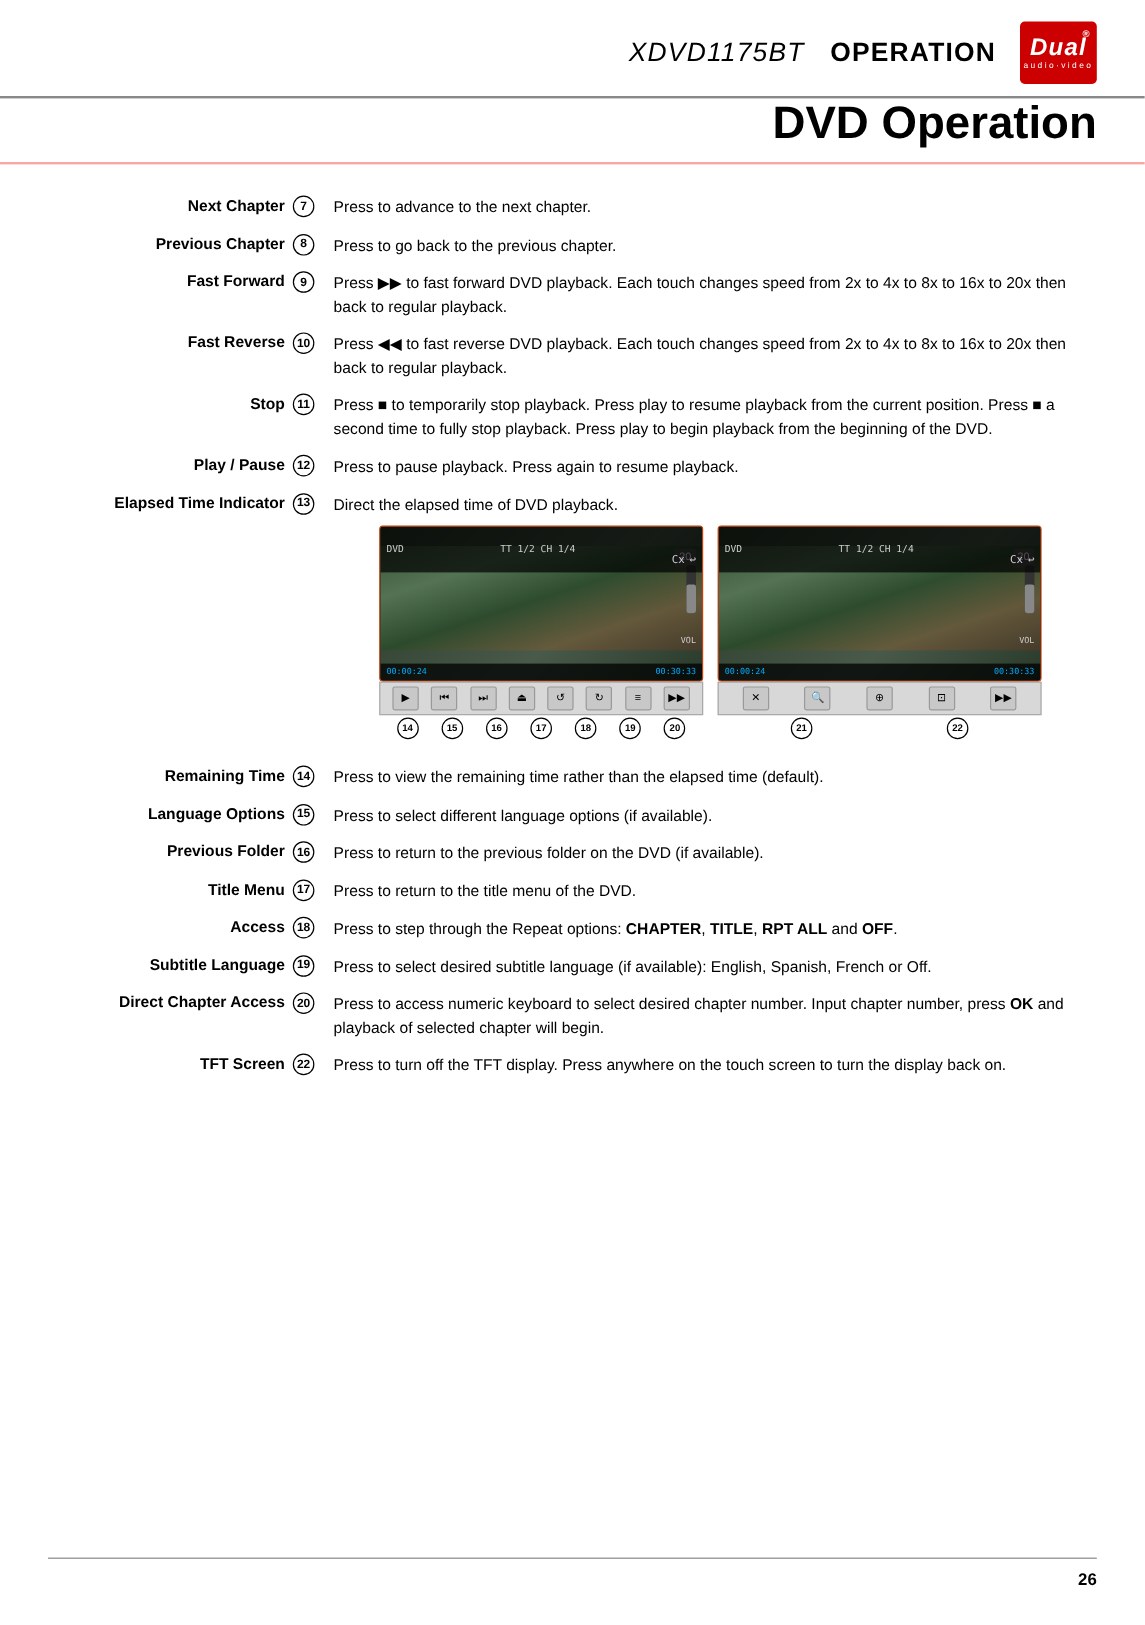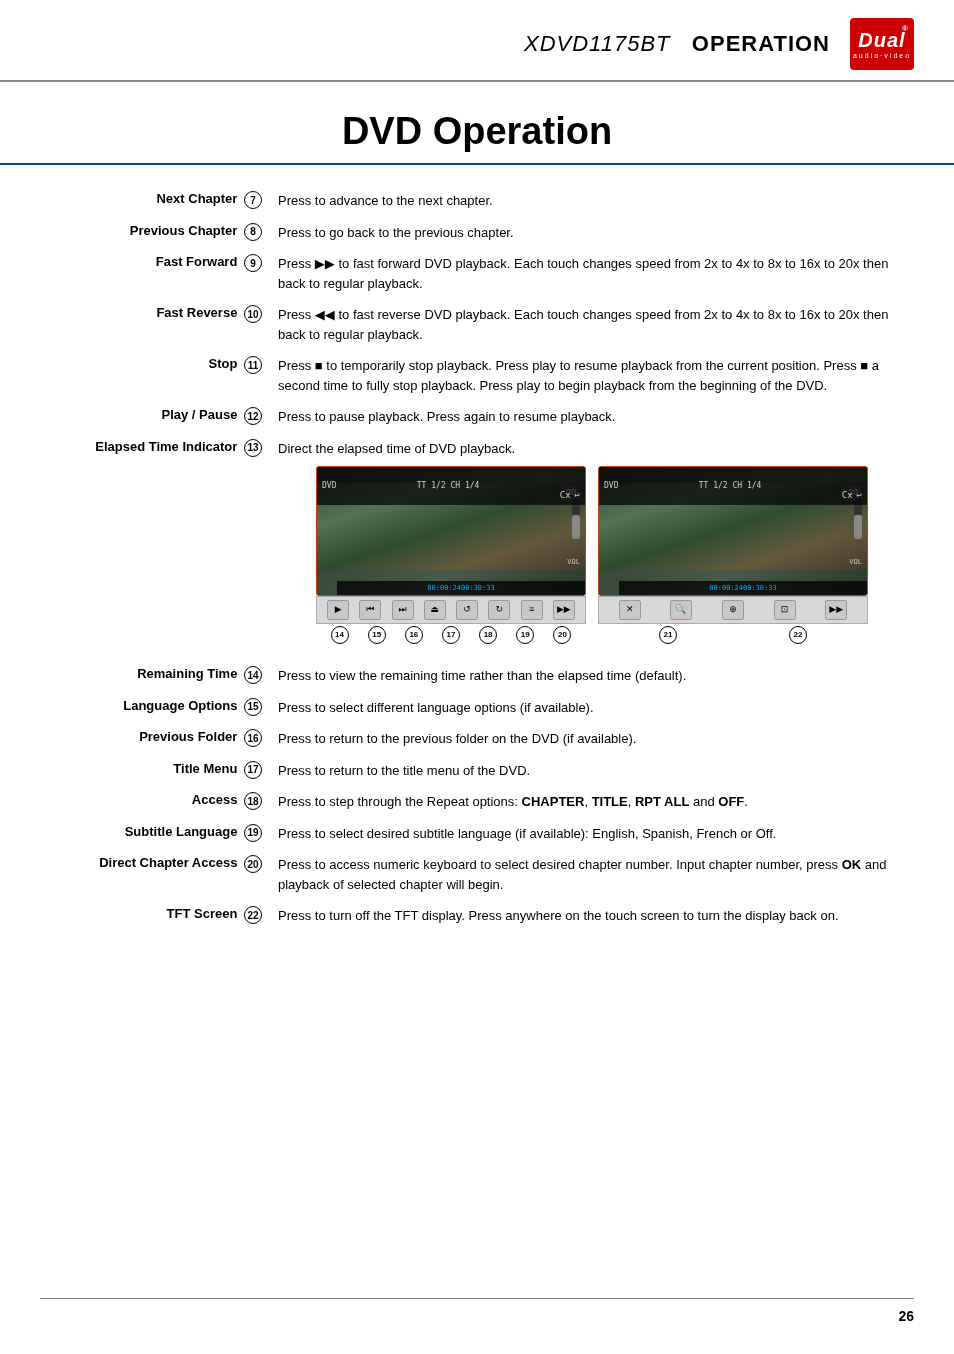--- a/index.html
+++ b/index.html
@@ -86,9 +86,9 @@
 
     
     .page-title-area {
-      text-align: center;
-      padding: 28px 40px 10px 40px;
-      border-bottom: 2px solid #0c4a6e;
+      text-align: right;
+      padding: 0 40px 10px 40px;
+      border-bottom: 2px solid #fca5a5;
     }
 
     .page-title {

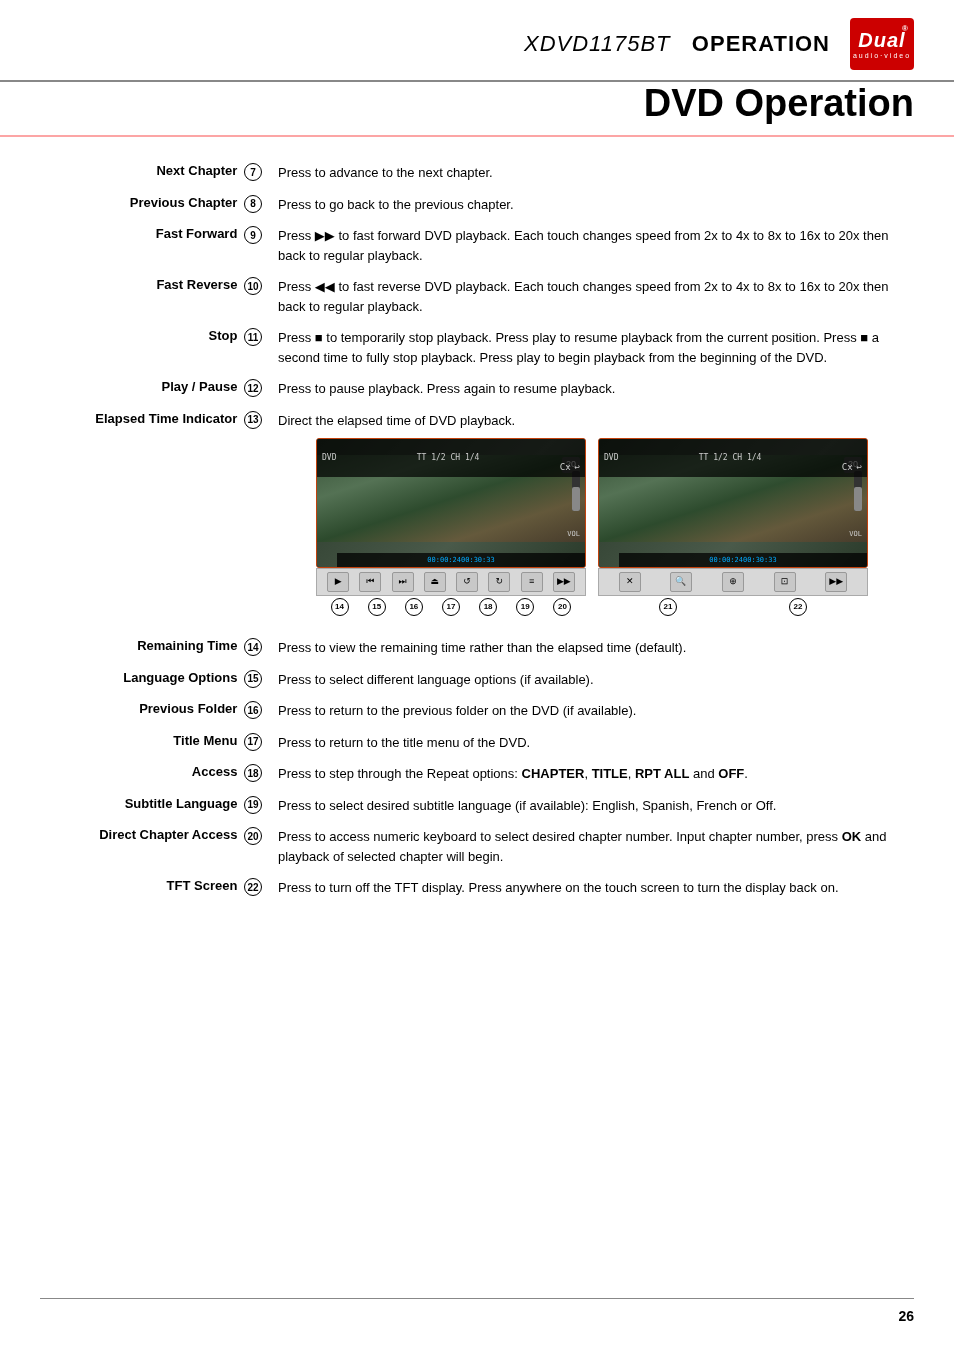--- a/index.html
+++ b/index.html
@@ -245,10 +245,9 @@
       left: 0;
       right: 0;
       display: flex;
-      justify-content: center;
+      justify-content: space-between;
       padding: 2px 5px;
       background: rgba(0,0,0,0.75);
-      margin-left: 20px;
     }
 
     .dvd-screen-footer span {

